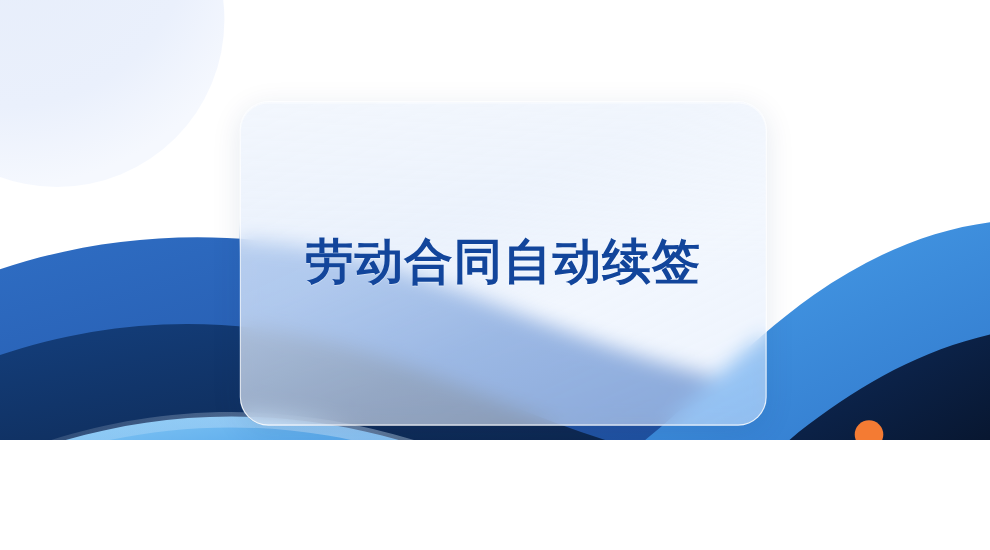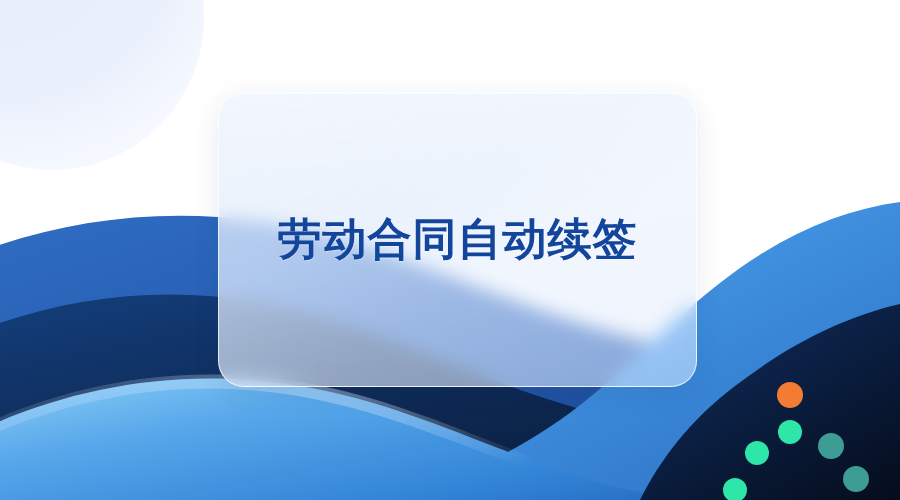--- a/index.html
+++ b/index.html
@@ -13,7 +13,7 @@
   #stage {
     position: relative;
     width: 900px;
-    height: 500px;
+    height: 400px;
     overflow: hidden;
     background: #ffffff;
   }

